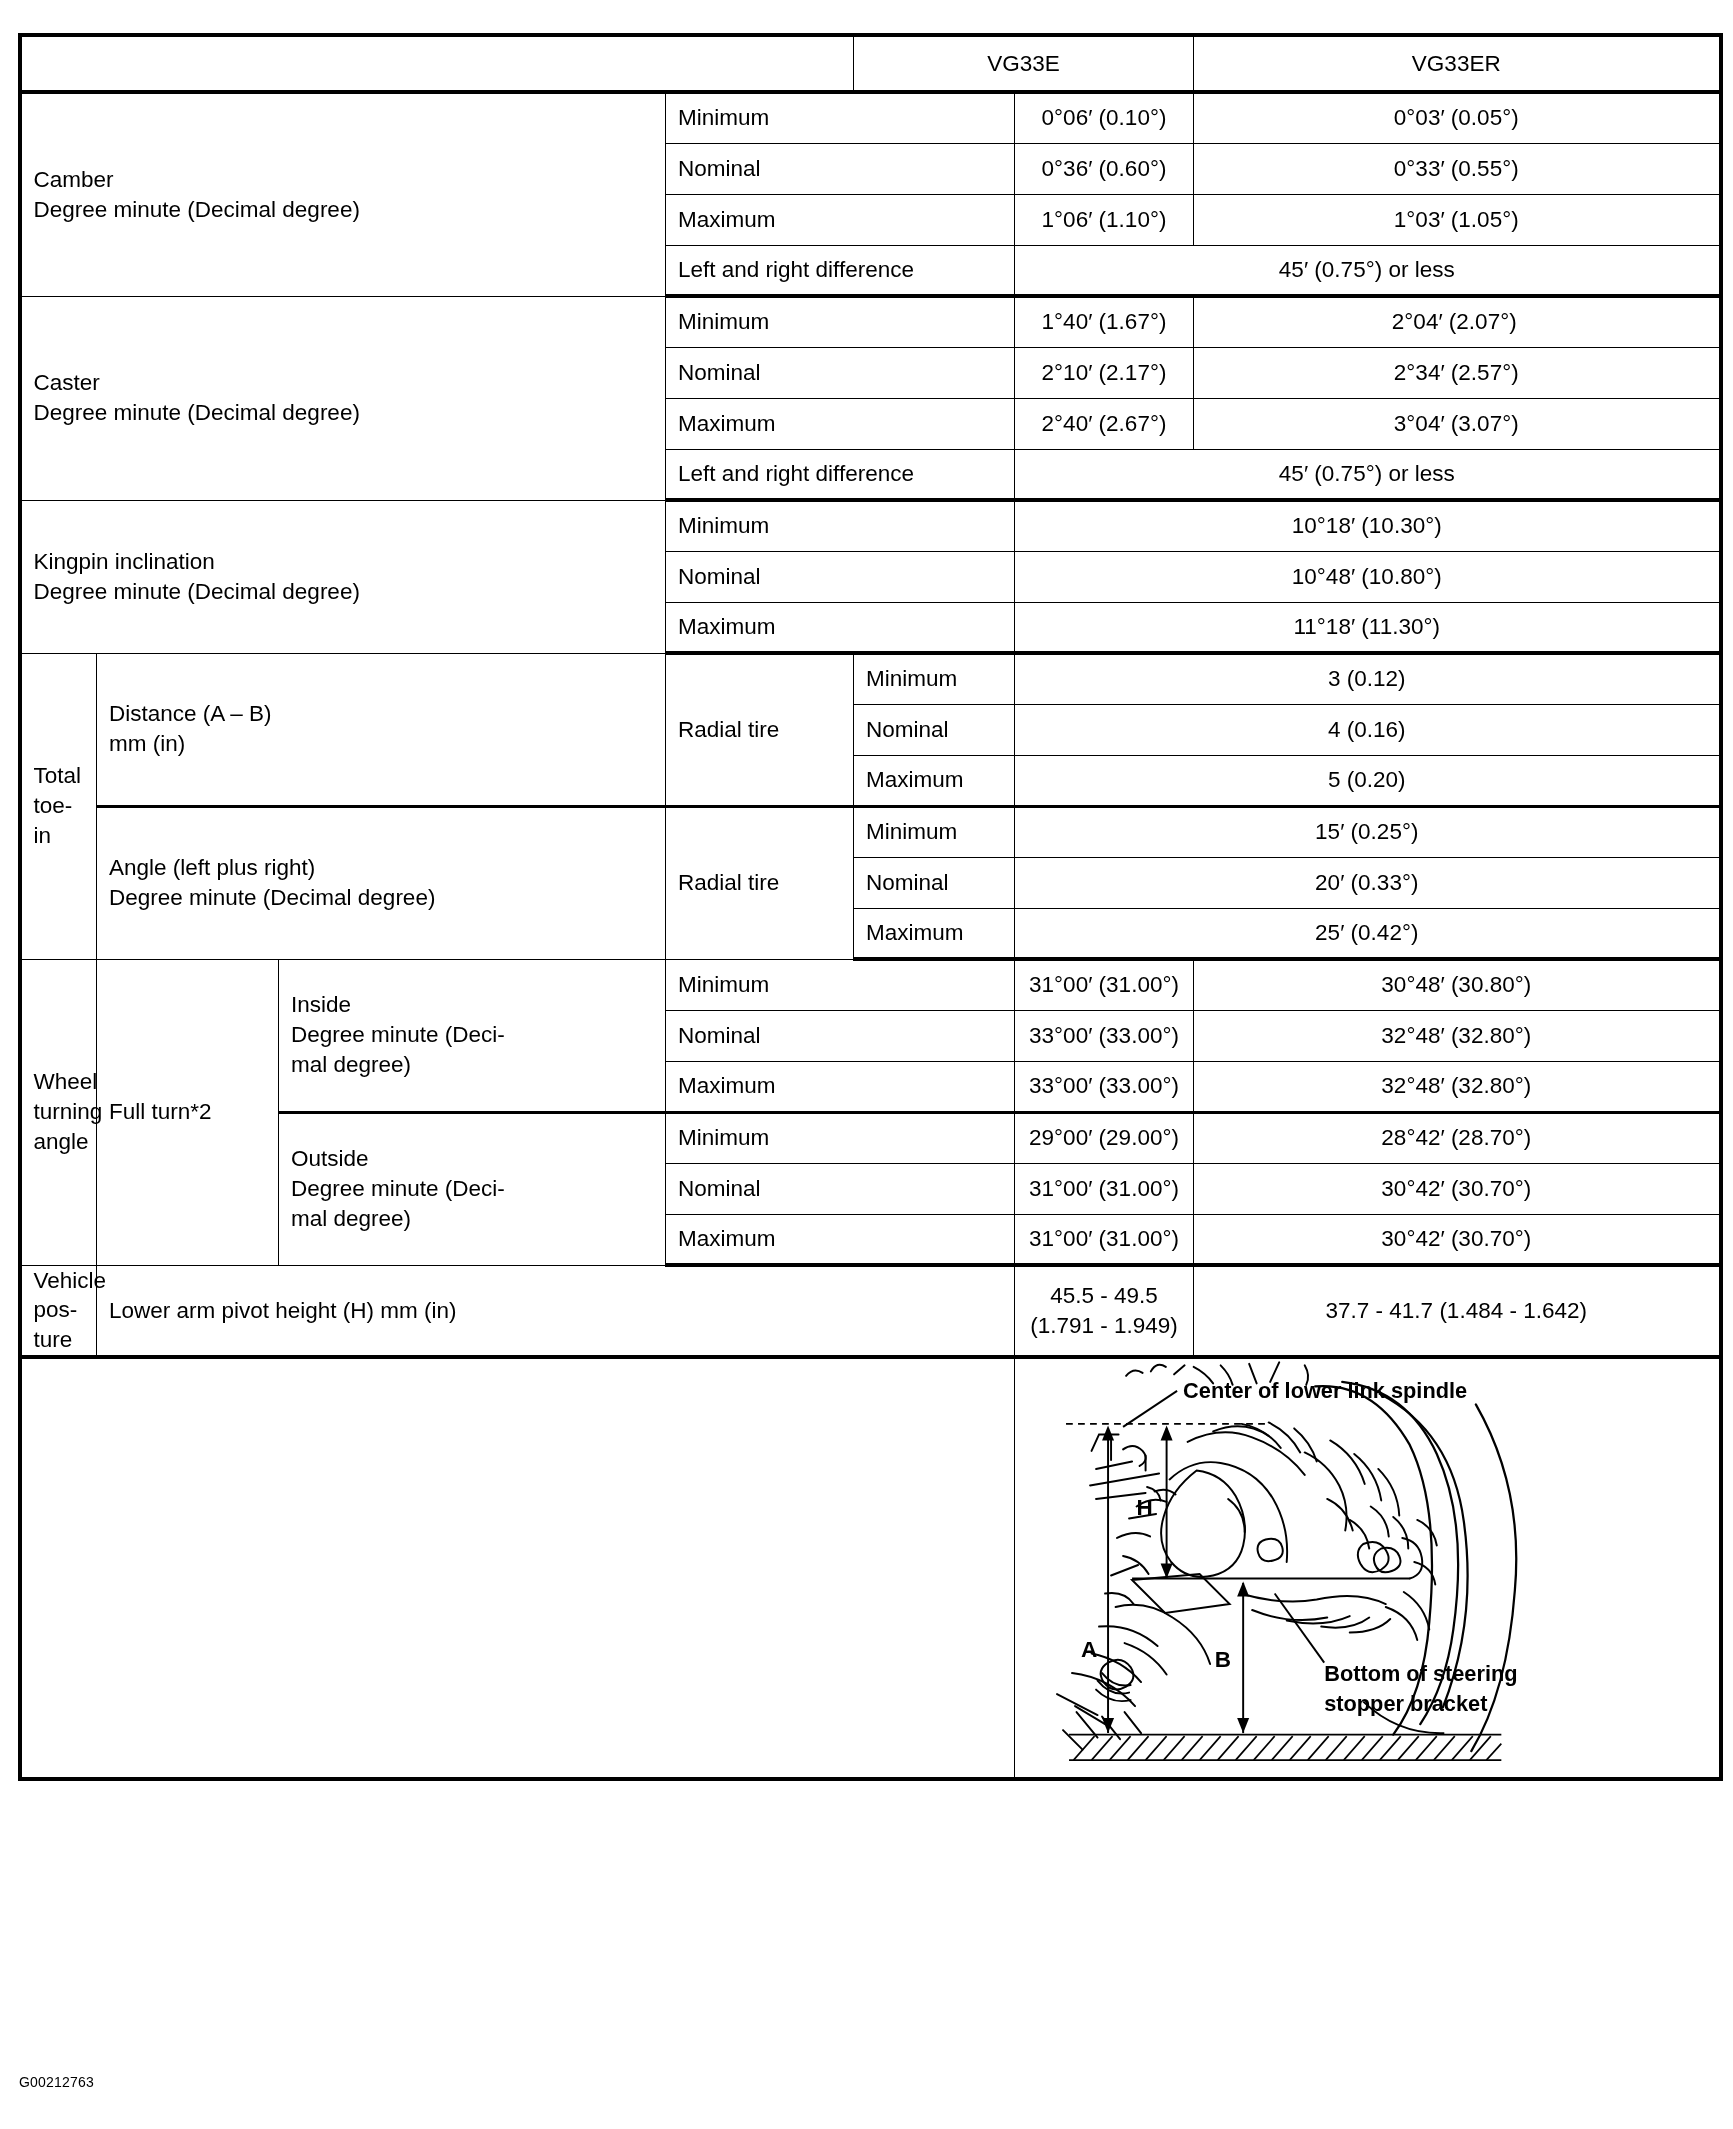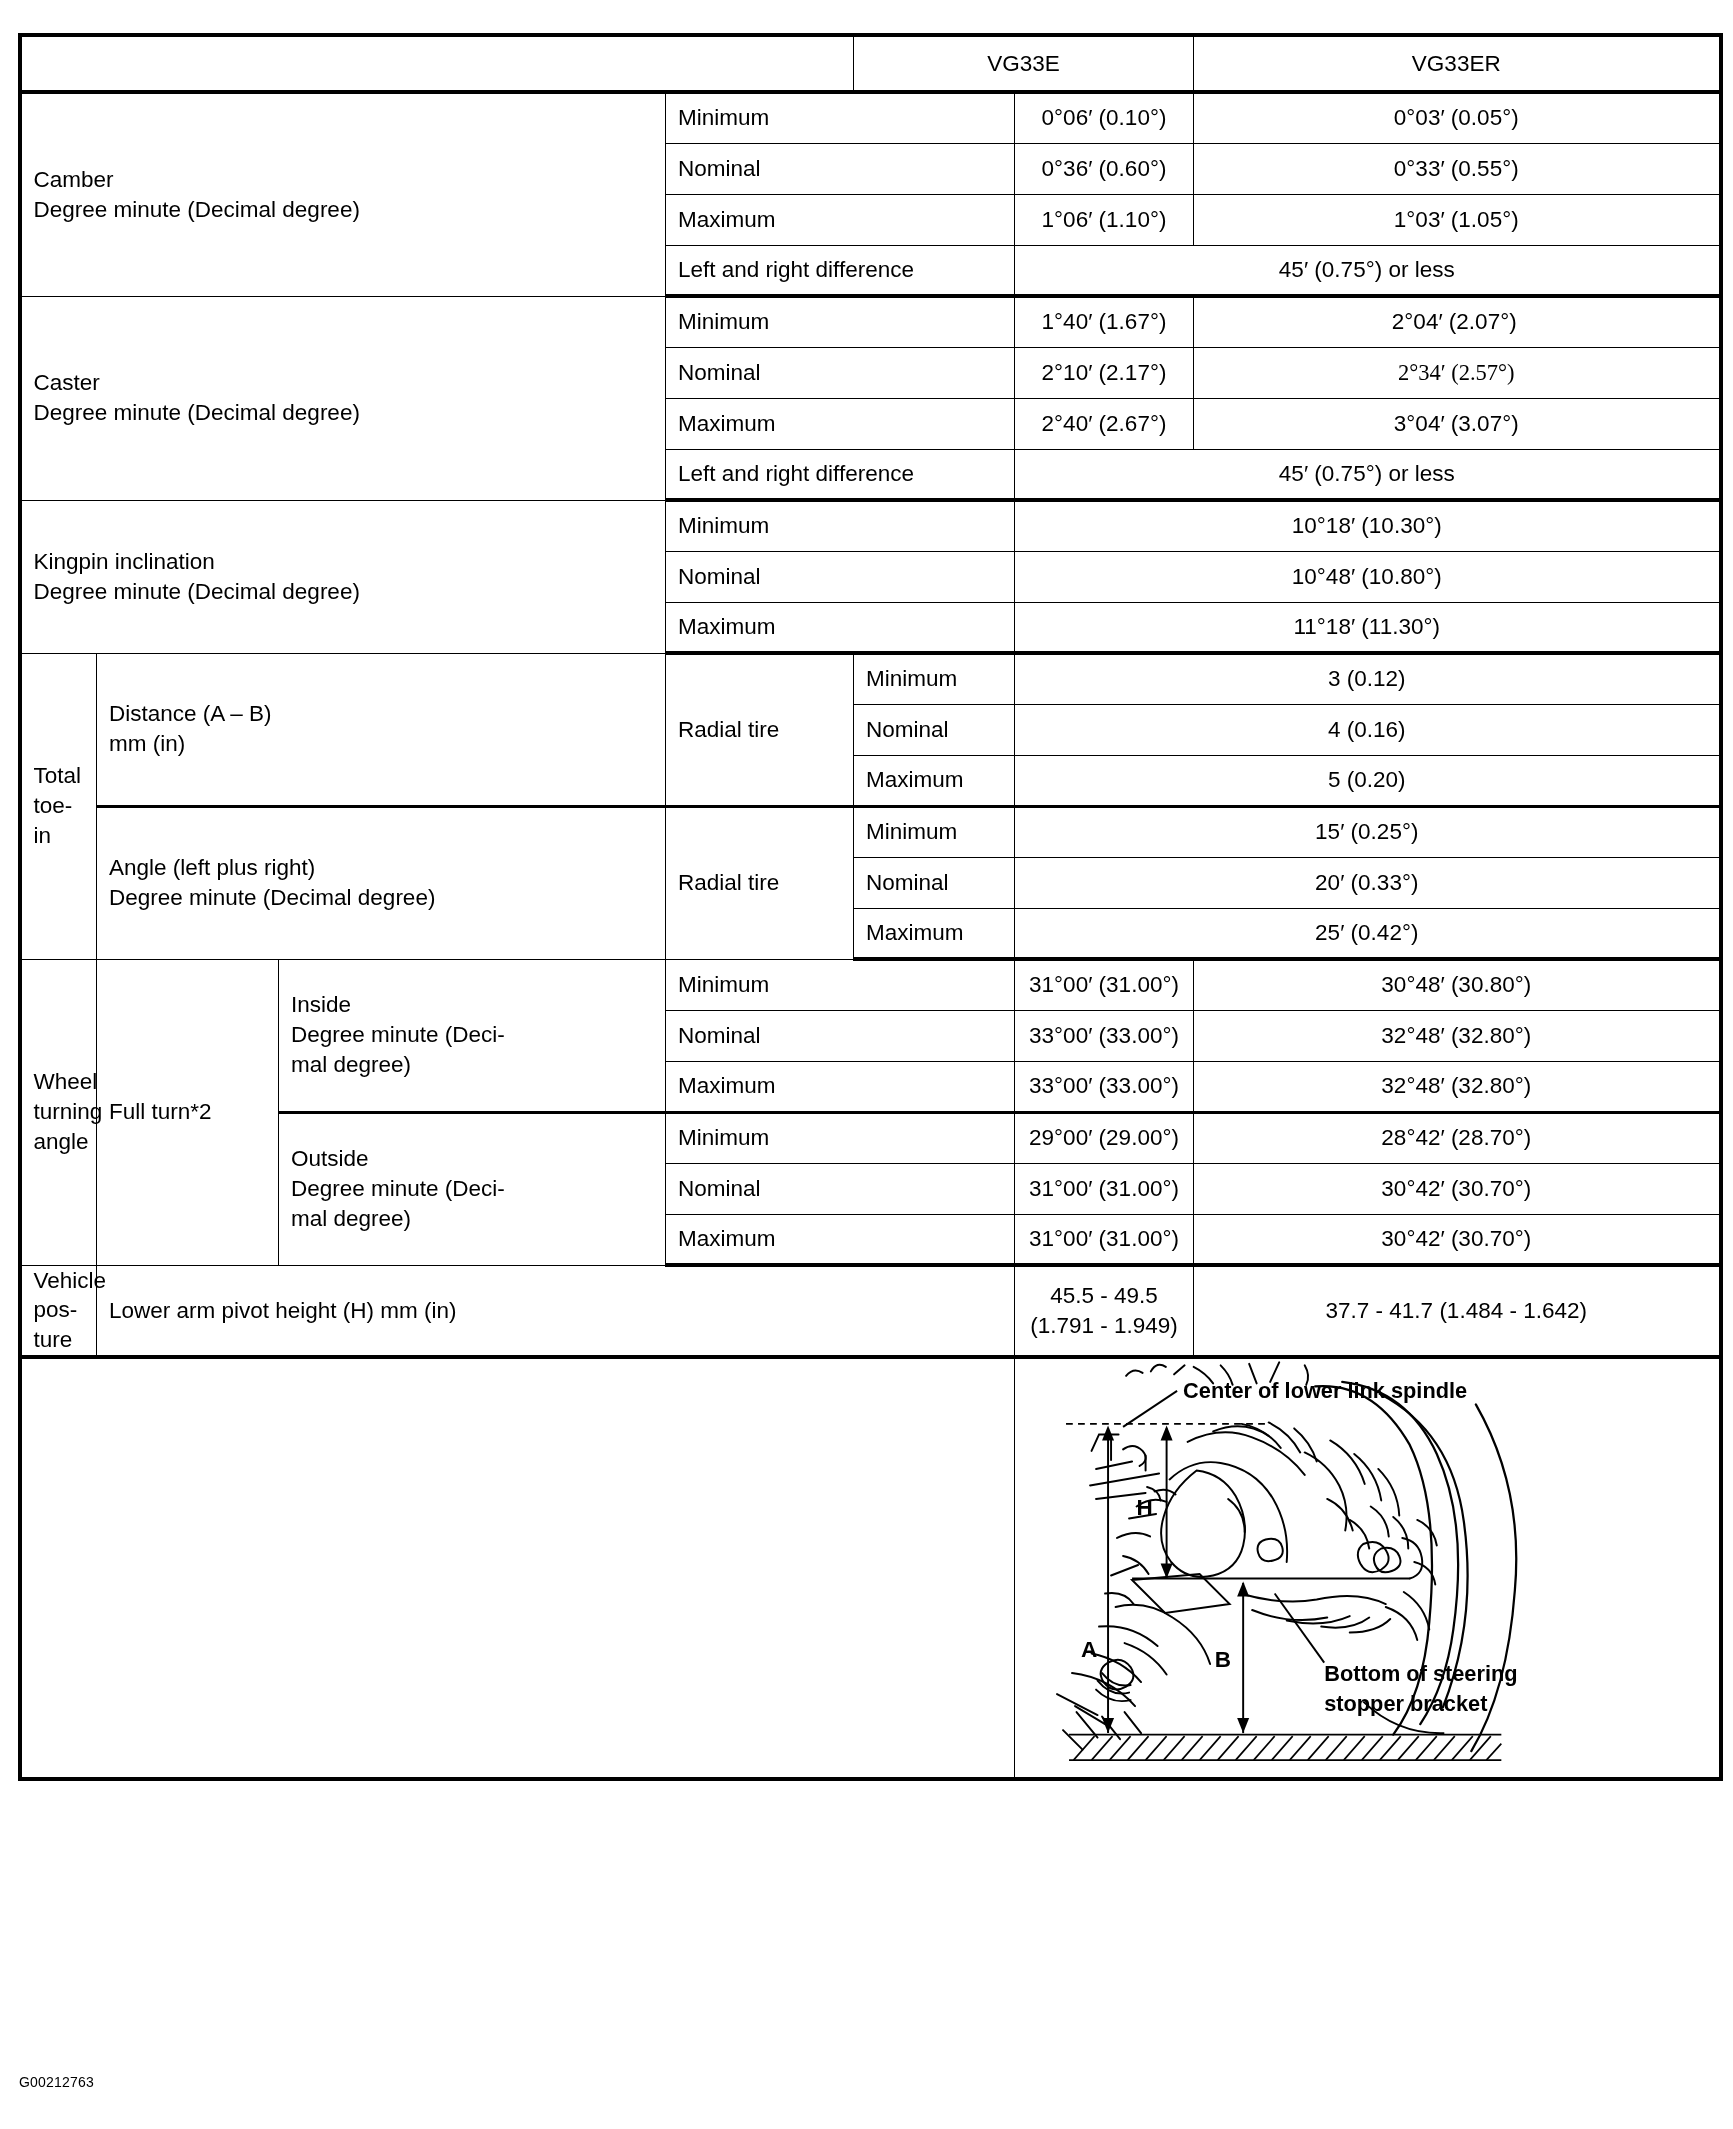--- a/index.html
+++ b/index.html
@@ -138,7 +138,7 @@
       <tr>
         <td class="c-left" colspan="2">Nominal</td>
         <td class="c-center">2°10′ (2.17°)</td>
-        <td class="c-center" style="border-right:4.5px solid #000;font-family:Liberation Serif, serif;">2°34′ (2.57°)</td>
+        <td class="c-center" style="border-right:4.5px solid #000;">2°34′ (2.57°)</td>
       </tr>
       <tr>
         <td class="c-left" colspan="2">Maximum</td>

